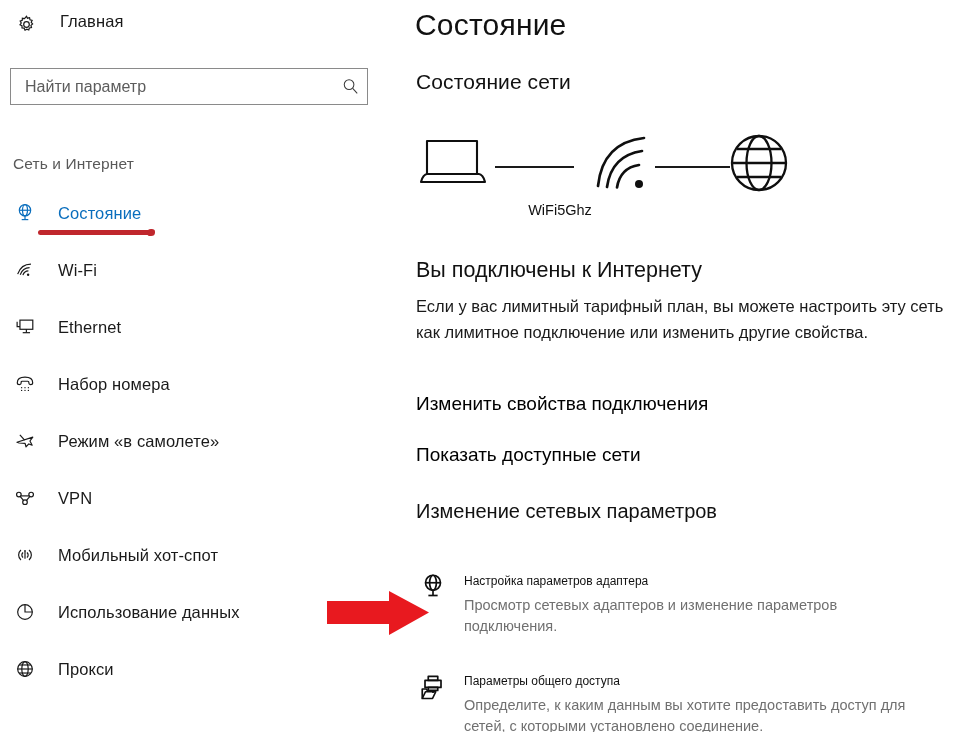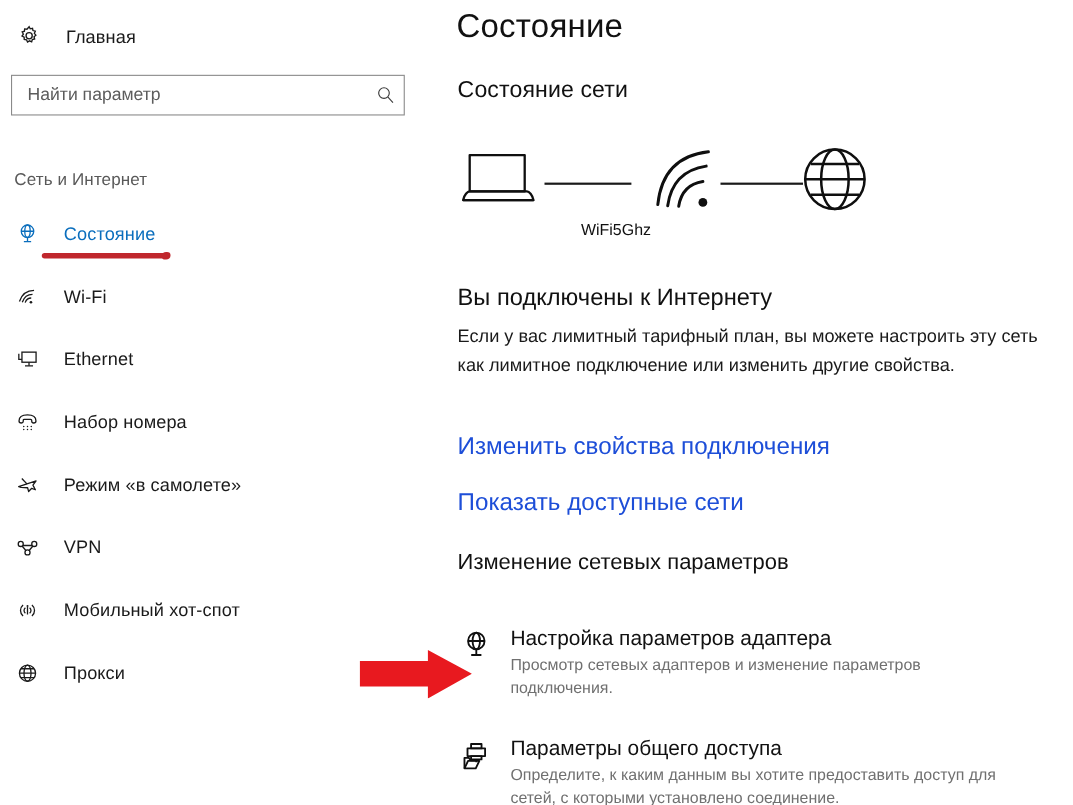--- a/index.html
+++ b/index.html
@@ -37,7 +37,7 @@
     left: 8px;
     top: 12px;
     display: flex;
-    align-items: flex-end;
+    align-items: flex-start;
     height: 32px;
     padding: 0 6px;
     cursor: default;

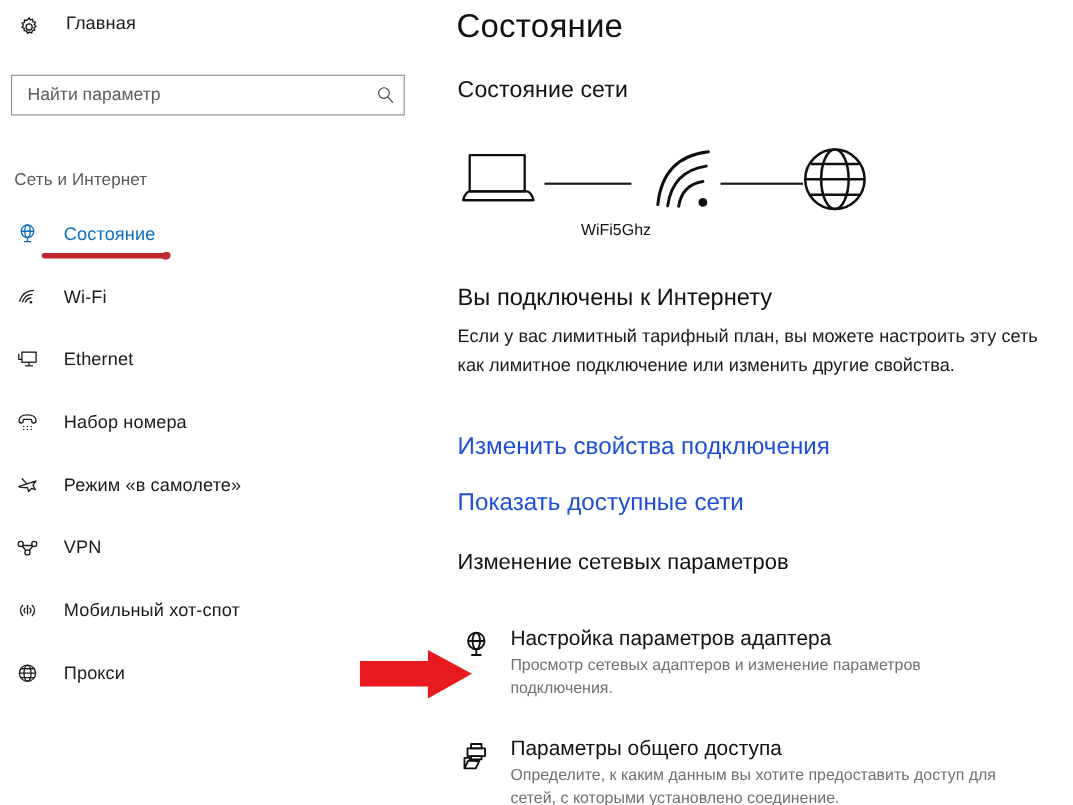--- a/index.html
+++ b/index.html
@@ -237,8 +237,8 @@
   .link {
     position: absolute;
     left: 16px;
-    font-size: 22px;
-    color: #1d4ed8;
+    font-size: 19px;
+    color: #000000;
     cursor: pointer;
     text-decoration: none;
   }

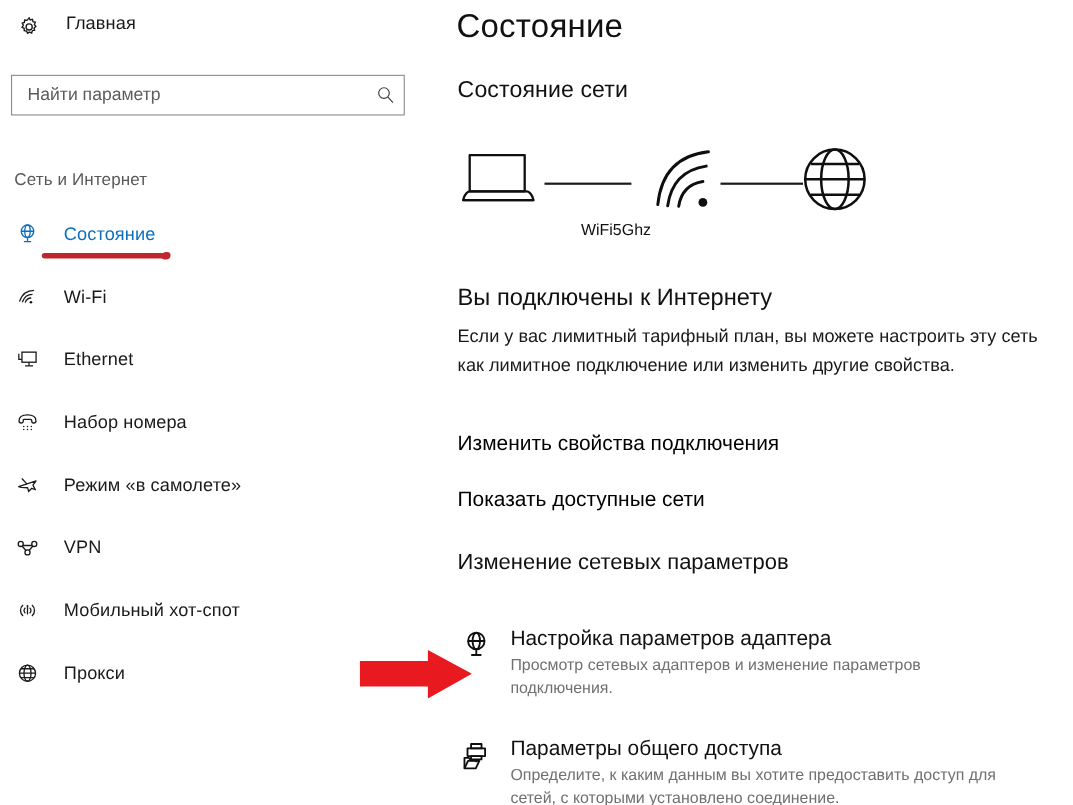--- a/index.html
+++ b/index.html
@@ -273,7 +273,7 @@
   }
   .setting-item .s-body { flex: 1 1 auto; padding-left: 12px; }
   .setting-item .s-title {
-    font-size: 19px;
+    font-size: 12px;
     color: #111111;
     line-height: 22px;
     text-align: right;

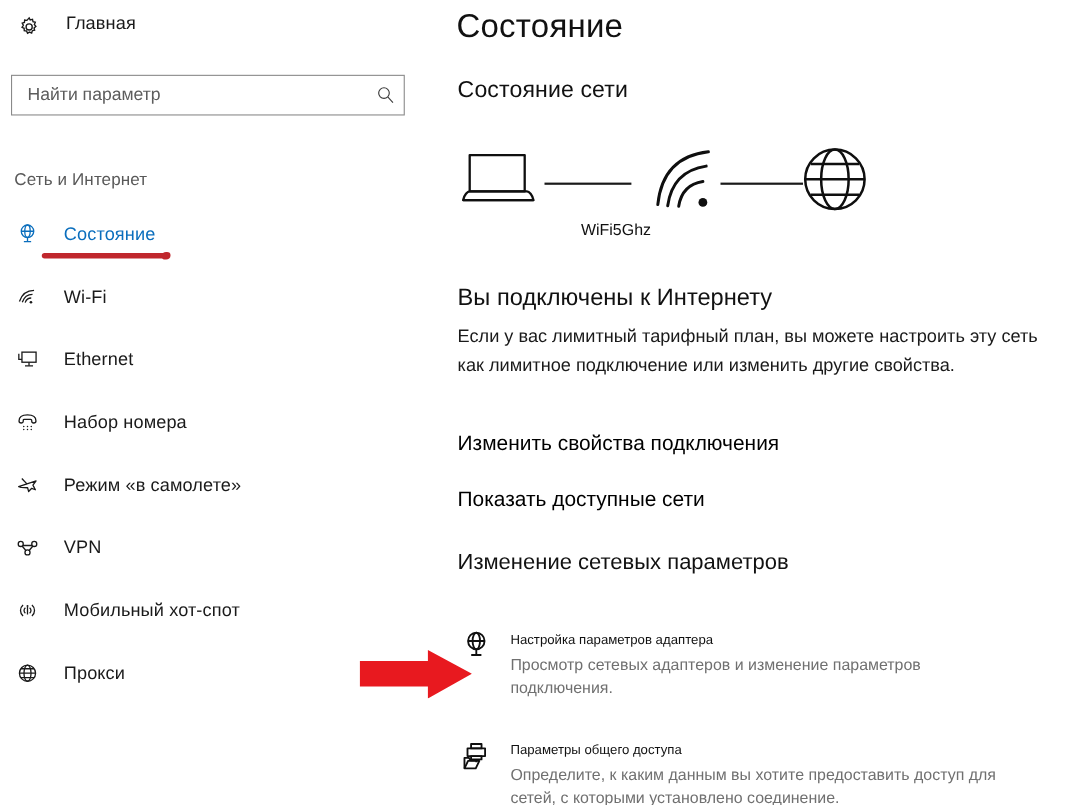--- a/index.html
+++ b/index.html
@@ -420,6 +420,15 @@
         <span class="nav-label">Мобильный хот-спот</span>
       </div>
 
+      <div class="nav-item">
+        <span class="nav-ico">
+          <svg width="22" height="22" viewBox="0 0 24 24" fill="none" stroke="currentColor" stroke-width="1.3">
+            <circle cx="12" cy="12" r="8"></circle>
+            <path d="M12 4v8h8"></path>
+          </svg>
+        </span>
+        <span class="nav-label">Использование данных</span>
+      </div>
 
       <div class="nav-item">
         <span class="nav-ico">

